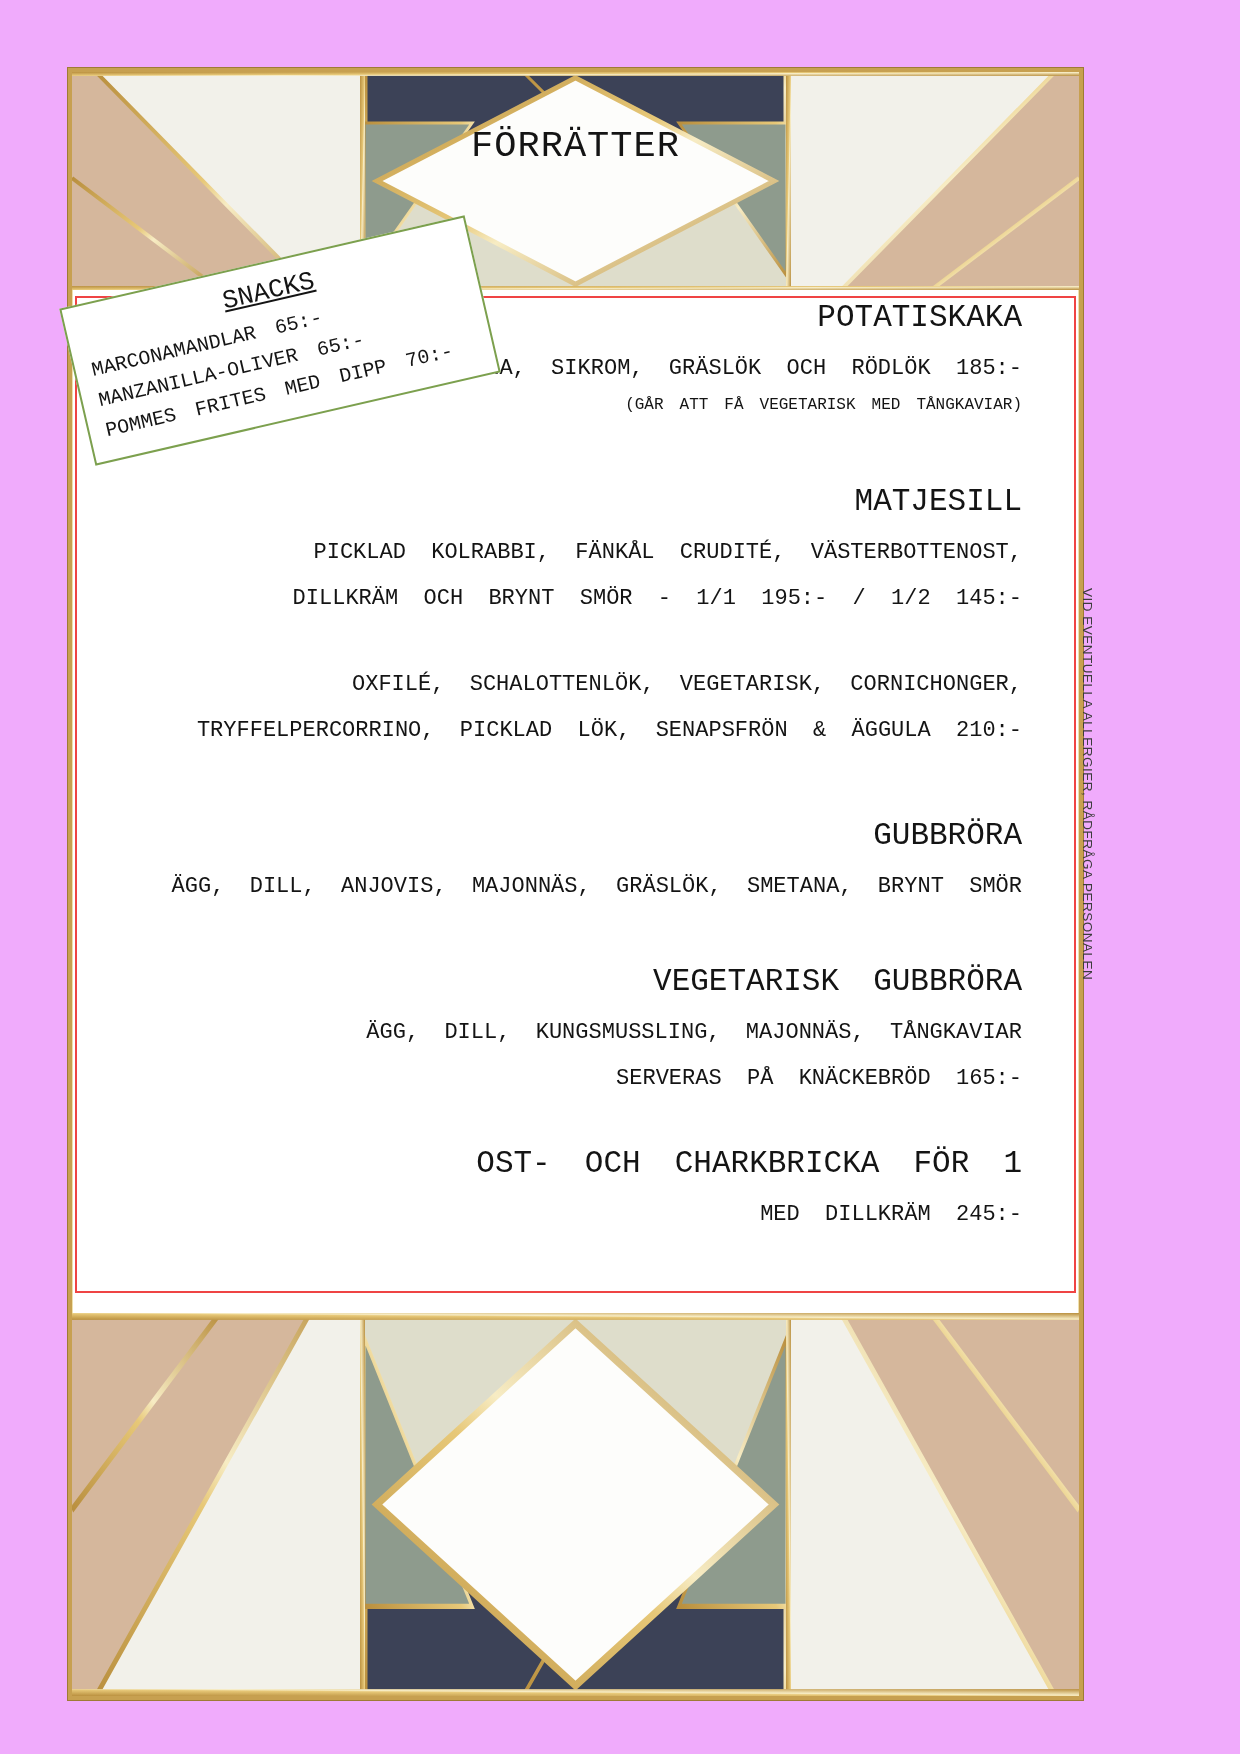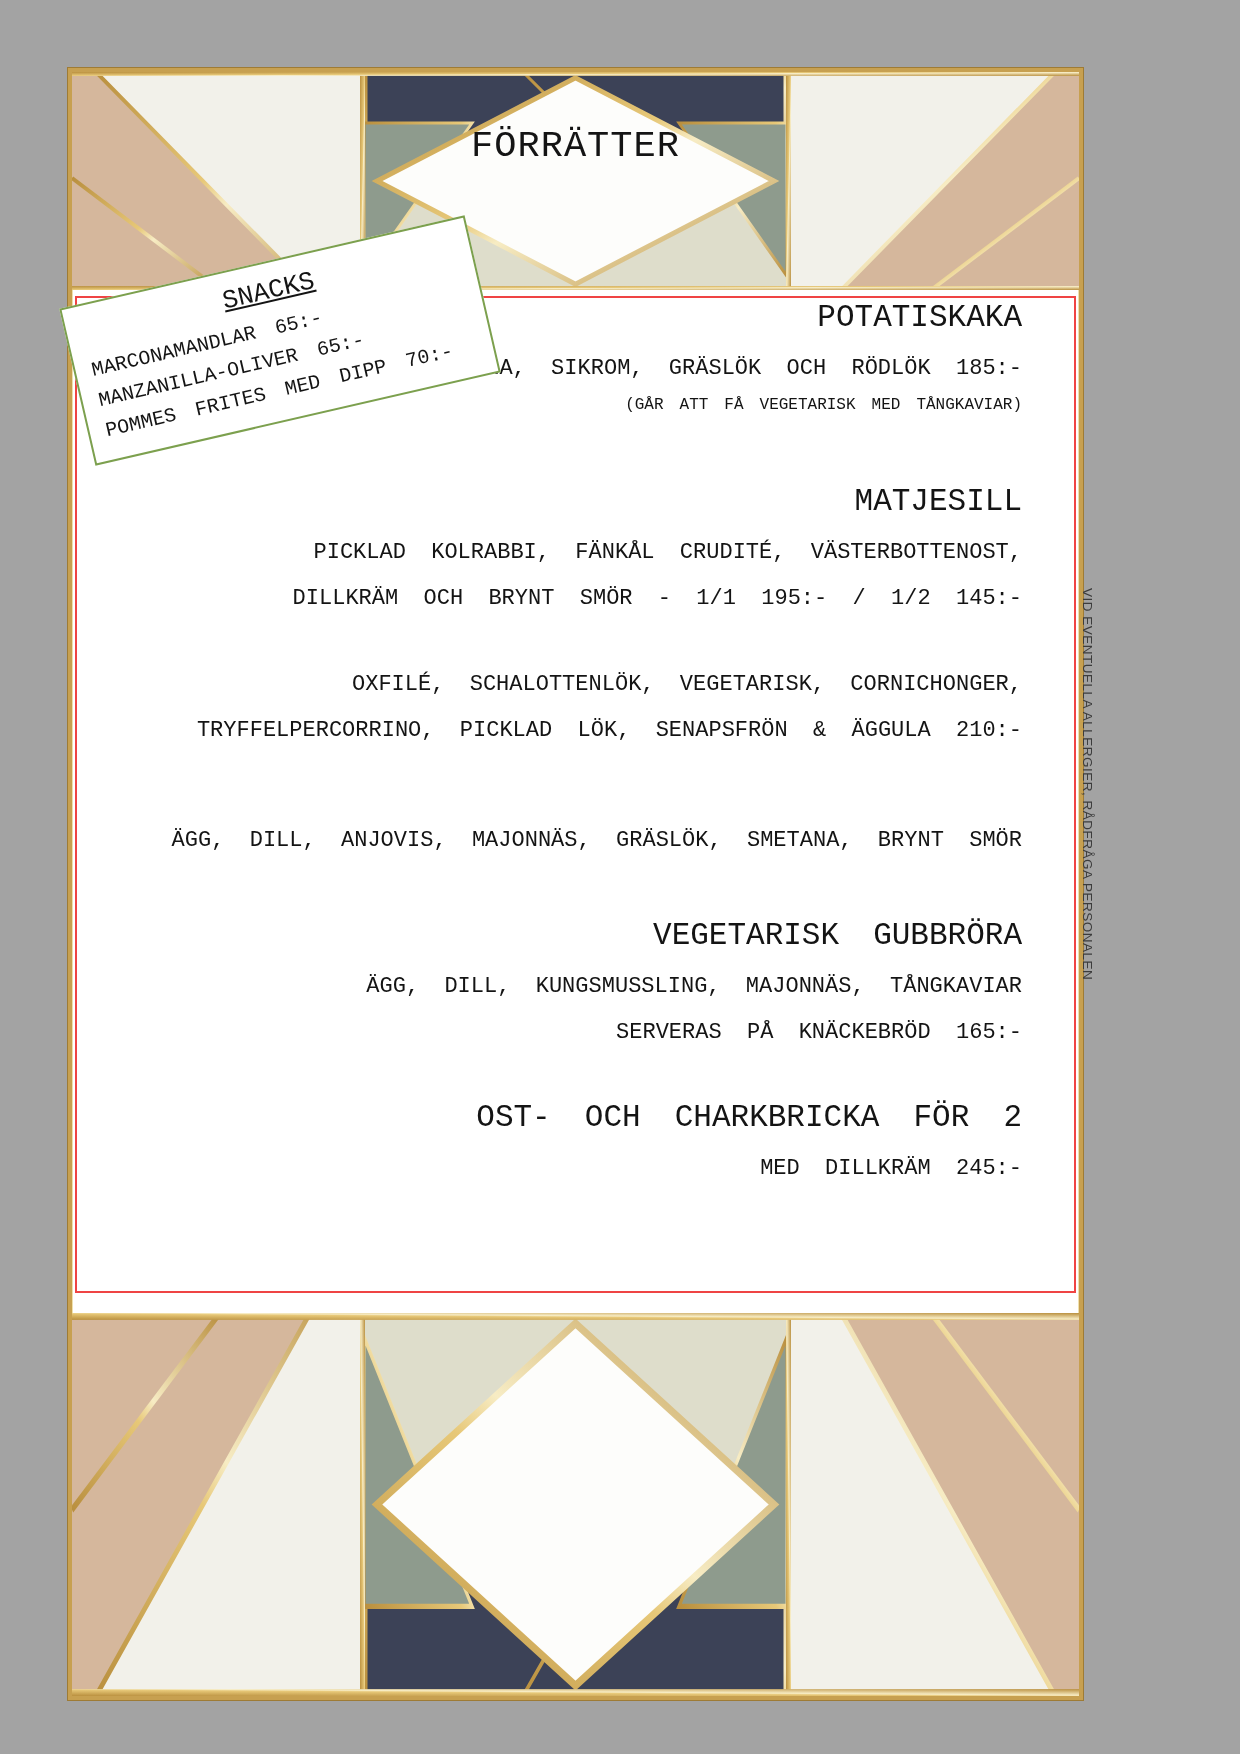--- a/index.html
+++ b/index.html
@@ -3,7 +3,7 @@
 <meta charset="utf-8">
 <style>
   html,body{margin:0;padding:0;background:#ffffff;}
-  .page{position:relative;width:1240px;height:1754px;background:#a3a3a3;overflow:hidden;
+  .page{position:relative;width:1240px;height:1754px;background:#f0abfc;overflow:hidden;
         font-family:"Liberation Mono","DejaVu Sans Mono",monospace;color:#141414;}
 
   

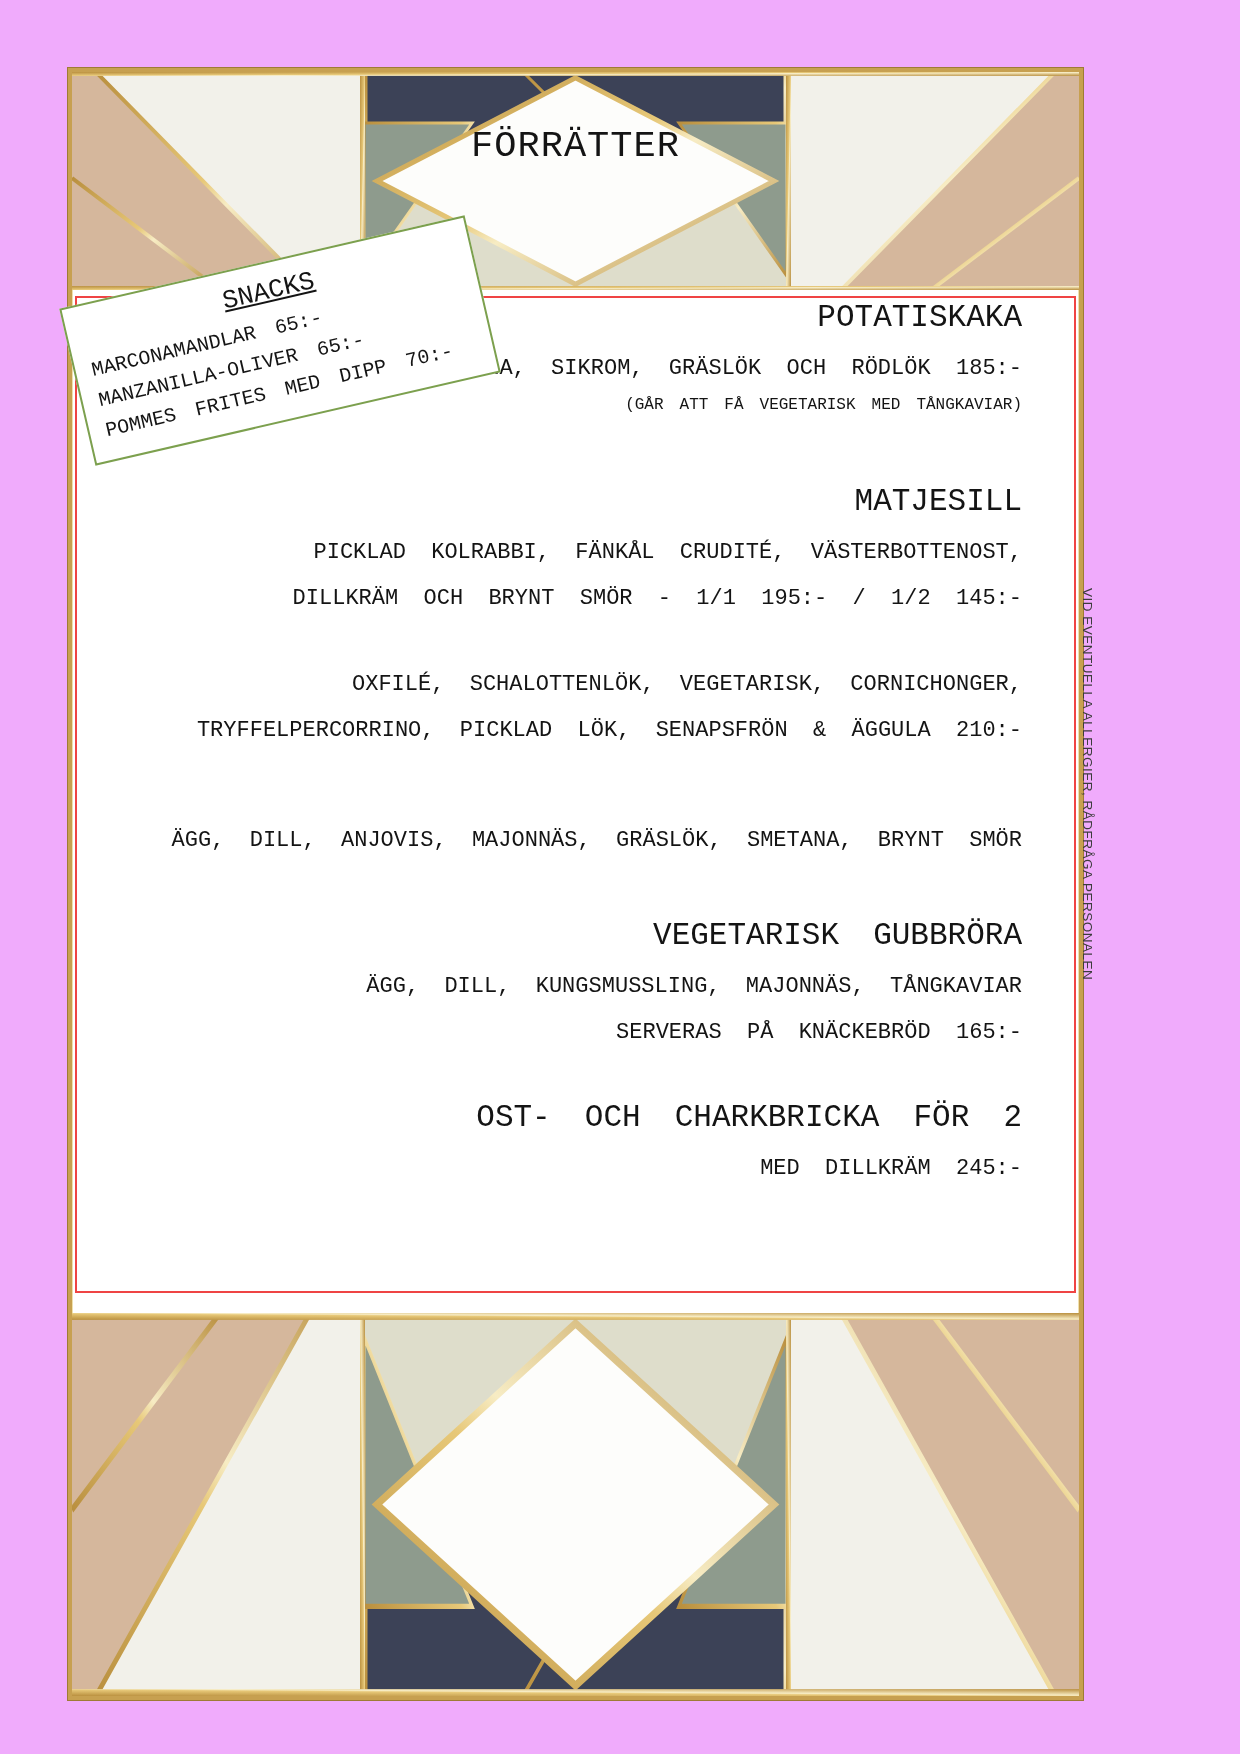--- a/index.html
+++ b/index.html
@@ -112,6 +112,7 @@
       </div>
 
       <div class="section sec-3">
+        <h2>GUBBRÖRA</h2>
         <div class="line">ÄGG, DILL, ANJOVIS, MAJONNÄS, GRÄSLÖK, SMETANA, BRYNT SMÖR</div>
       </div>
 

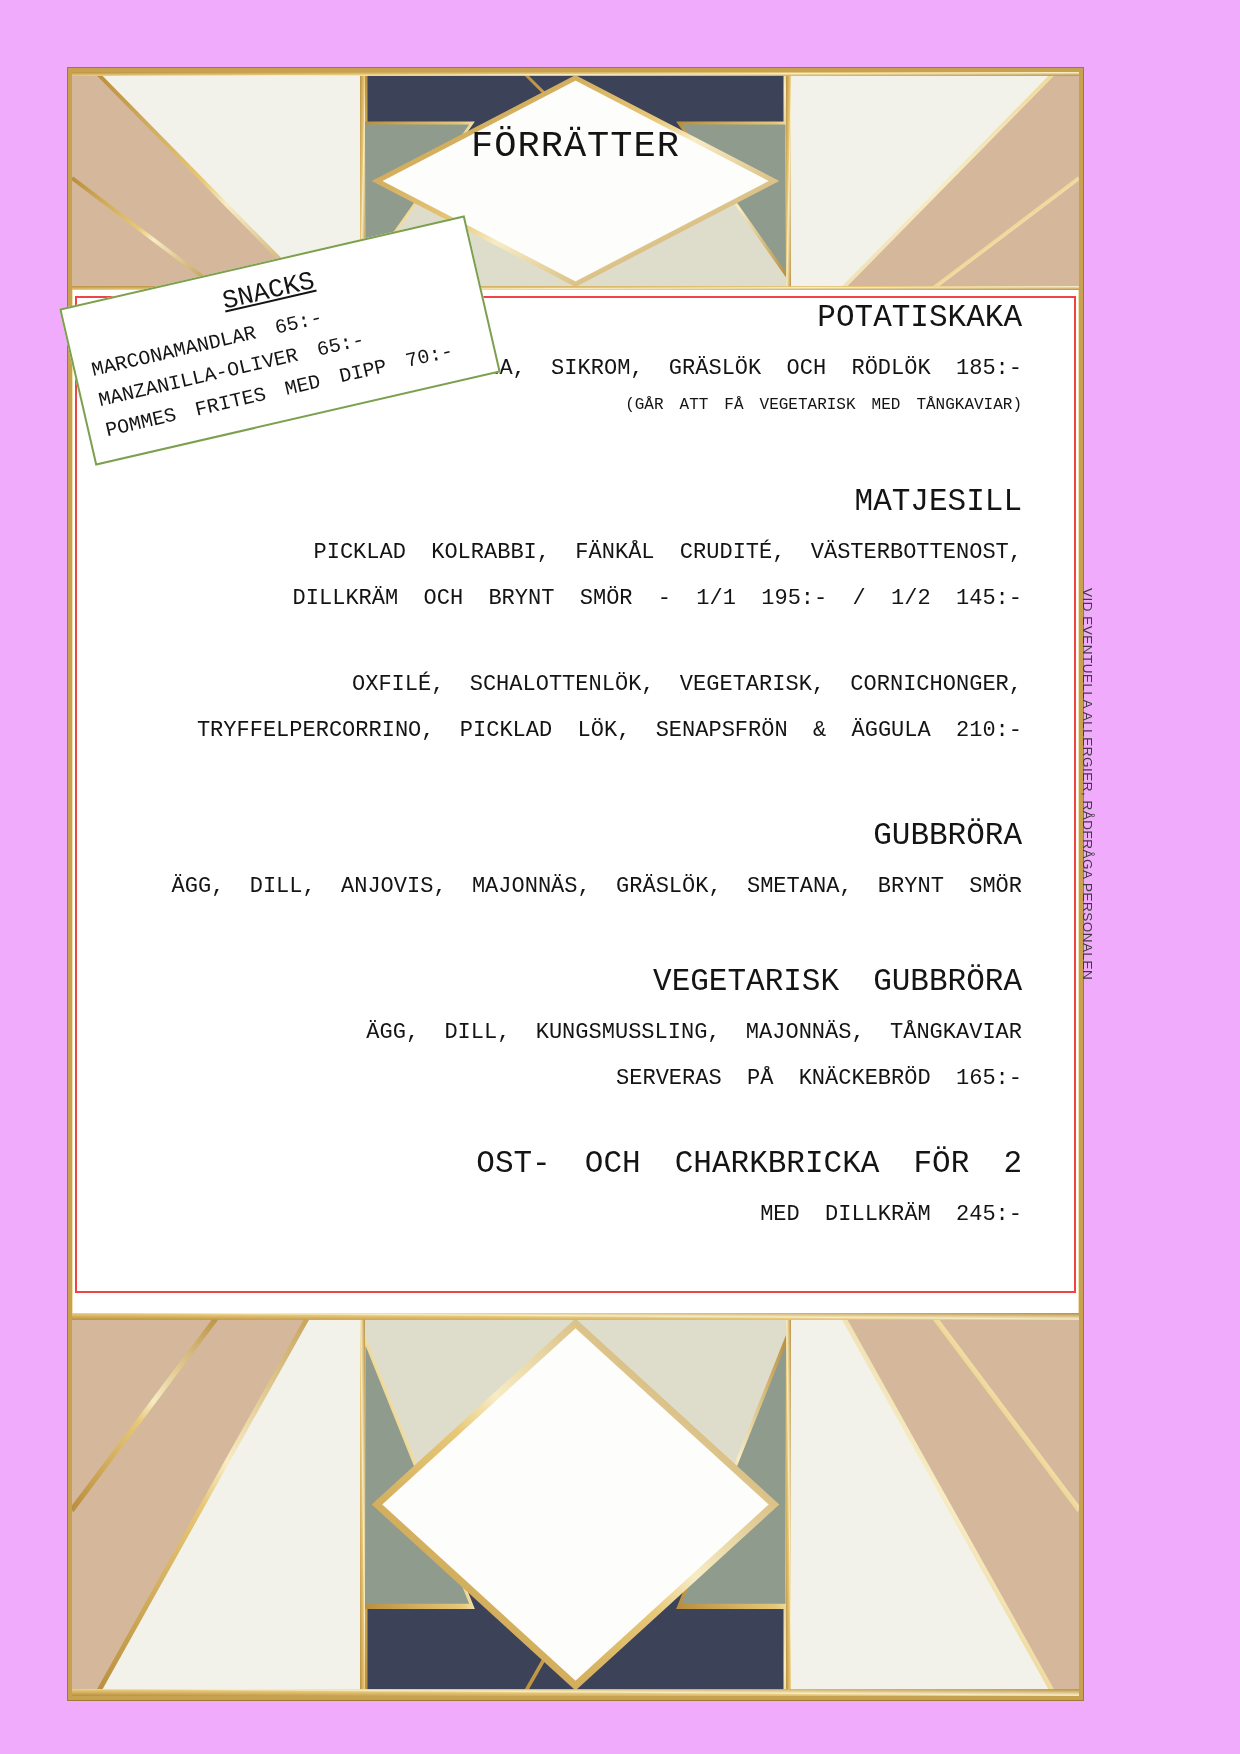--- a/index.html
+++ b/index.html
@@ -123,7 +123,7 @@
       </div>
 
       <div class="section sec-5">
-        <h2>OST- OCH CHARKBRICKA FÖR 2</h2>
+        <h2>OST- OCH CHARKBRICKA FÖR 1</h2>
         <div class="line">MED DILLKRÄM 245:-</div>
       </div>
 

